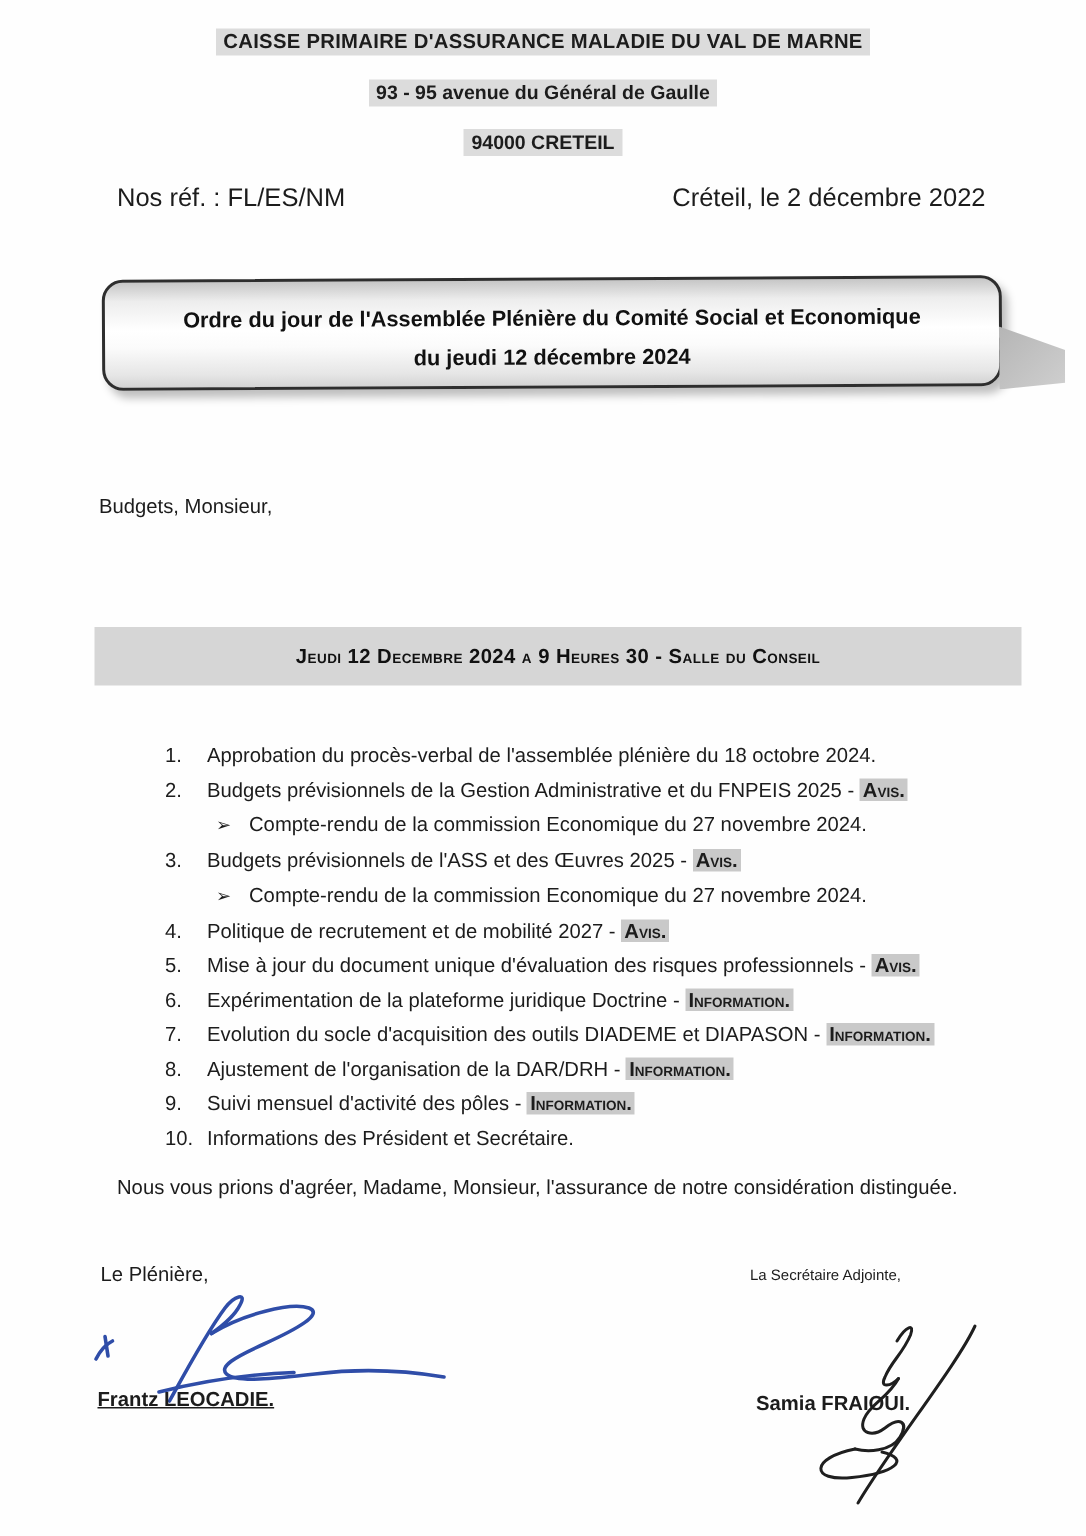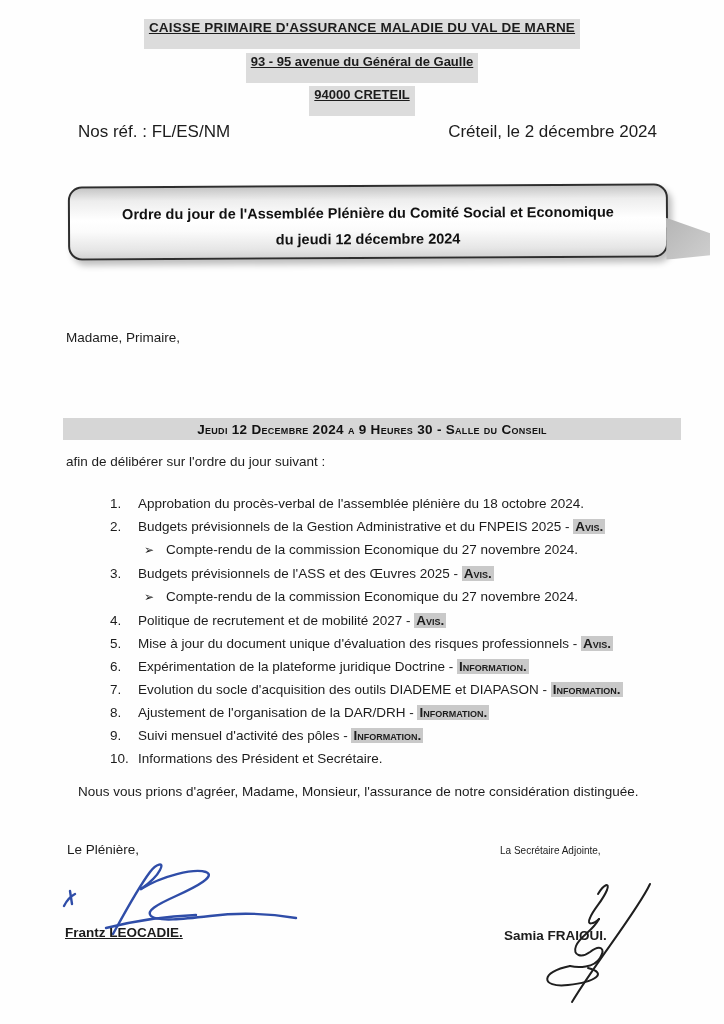--- a/index.html
+++ b/index.html
@@ -12,7 +12,7 @@
     overflow:hidden;
   }
   .center-line{position:absolute;left:0;width:724px;text-align:center;}
-  .scanhl{background:#dcdcdc;padding:1px 5px 14px;text-decoration:underline;}
+  .scanhl{background:#dcdcdc;padding:1px 5px 2px;}
   .bold{font-weight:bold;}
   .org-line{top:20px;font-size:13.5px;letter-spacing:.2px;}
   .addr-line{top:54px;font-size:13px;}

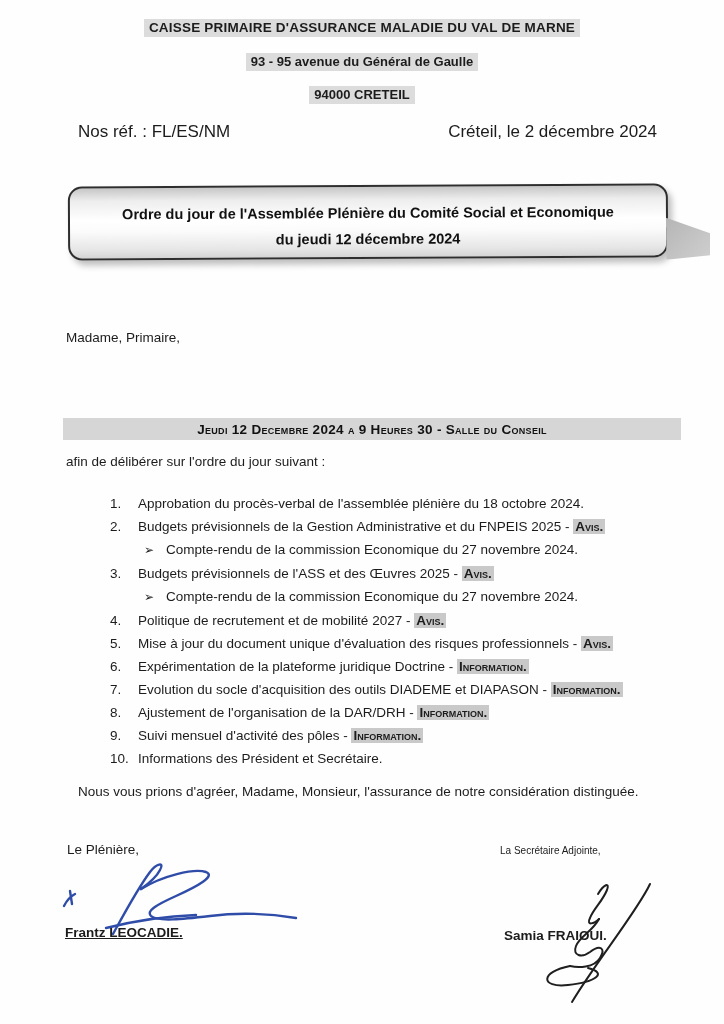--- a/index.html
+++ b/index.html
@@ -66,7 +66,7 @@
 
   <div class="ref-row">
     <span>Nos réf. : FL/ES/NM</span>
-    <span>Créteil, le 2 décembre 2024</span>
+    <span>Créteil, le 2 décembre 2022</span>
   </div>
 
   <div class="title-box">

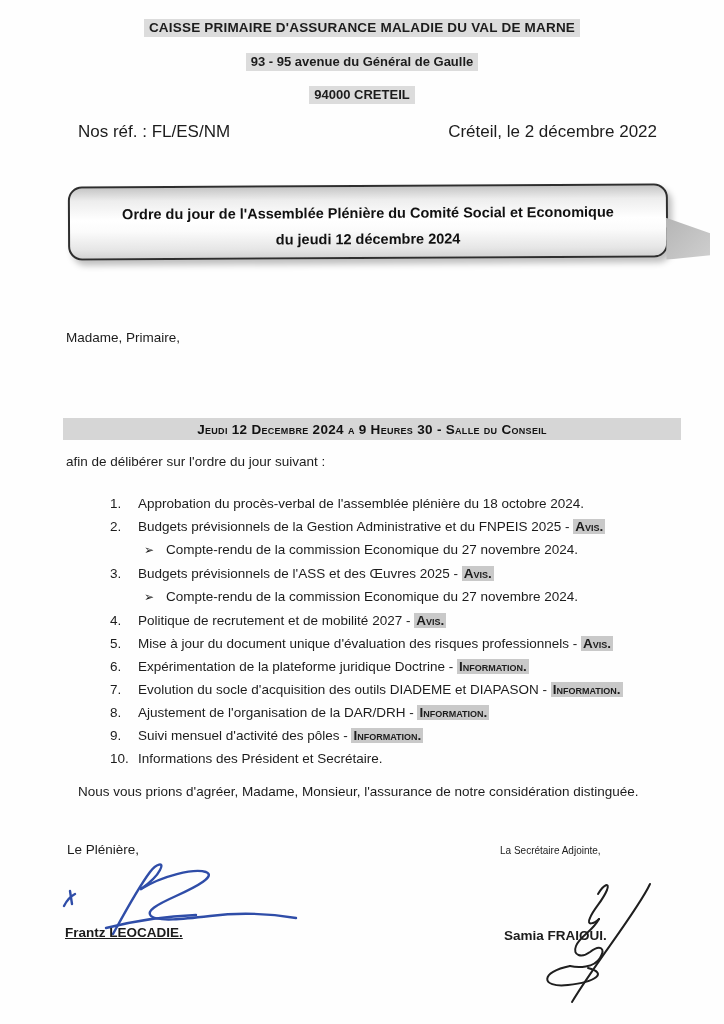--- a/index.html
+++ b/index.html
@@ -74,7 +74,7 @@
     <div>du jeudi 12 décembre 2024</div>
   </div>
 
-  <div class="salutation">Madame, Primaire,</div>
+  <div class="salutation">Budgets, Monsieur,</div>
 
 
   <div class="banner">

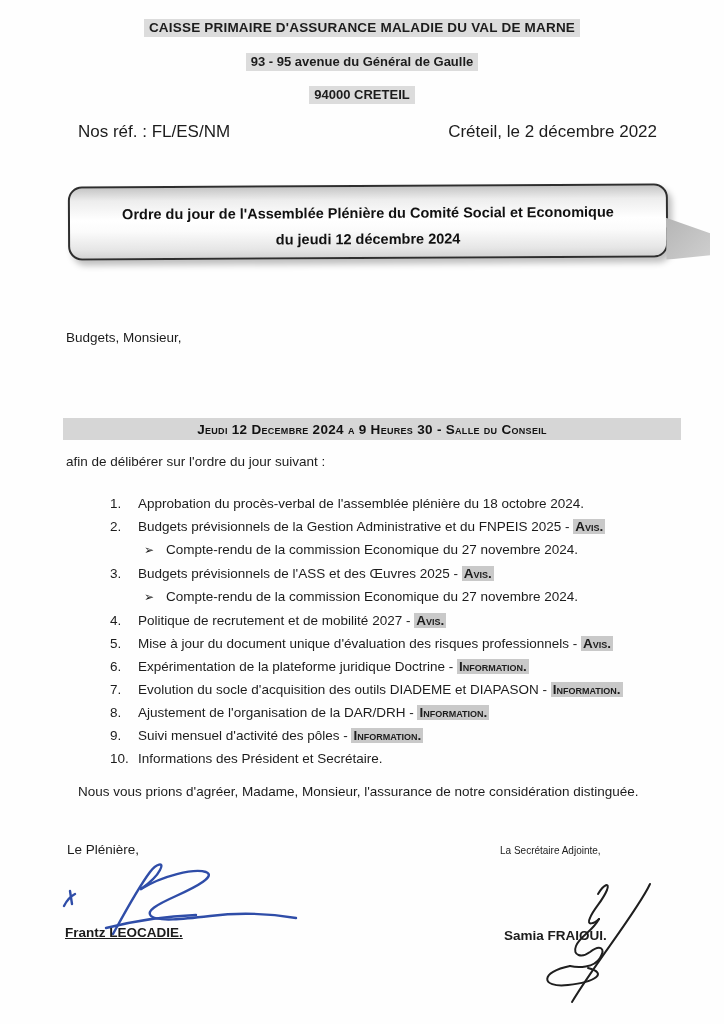--- a/index.html
+++ b/index.html
@@ -35,7 +35,7 @@
   .salutation{position:absolute;left:66px;top:330px;font-size:13.5px;}
   .intro{position:absolute;left:66px;top:356px;width:614px;font-size:13.5px;line-height:25px;margin:0;}
   .banner{
-    position:absolute;left:63px;top:418px;width:618px;height:22px;
+    position:absolute;left:63px;top:418px;width:618px;height:39px;
     background:#d6d6d6;display:flex;align-items:center;justify-content:center;
   }
   .sc{font-variant:small-caps;}

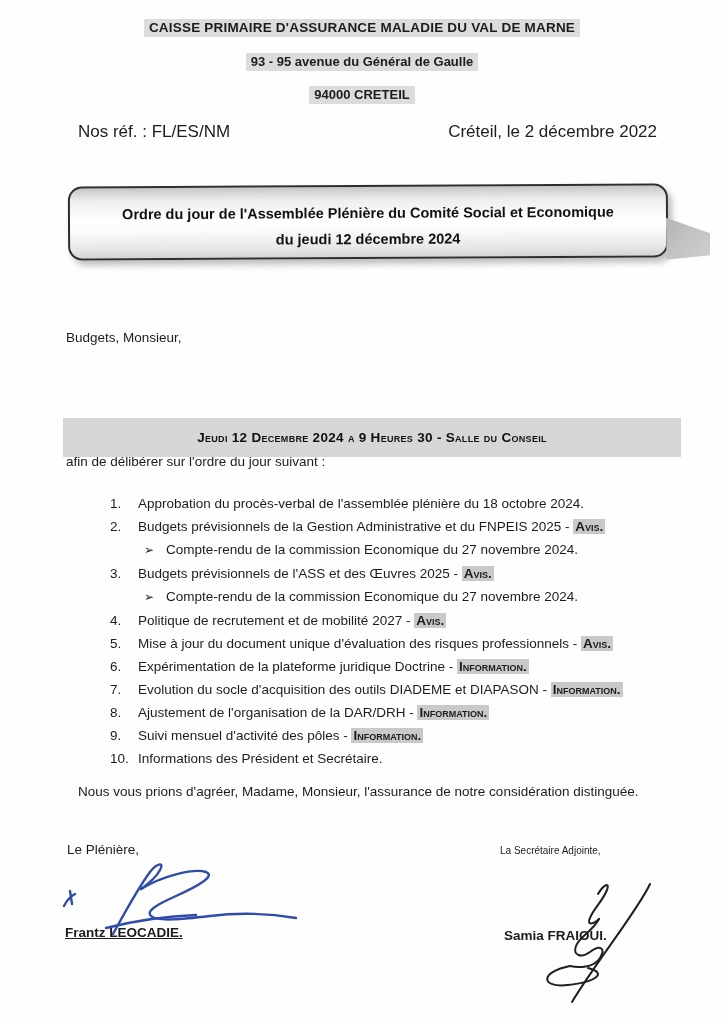--- a/index.html
+++ b/index.html
@@ -81,7 +81,6 @@
     <span class="banner-text sc">Jeudi 12 Decembre 2024 a 9 Heures 30 - Salle du Conseil</span>
   </div>
 
-  <div class="lead">afin de délibérer sur l'ordre du jour suivant :</div>
 
   <div class="agenda">
       <div class="agenda-item"><span class="num">1.</span><span>Approbation du procès-verbal de l'assemblée plénière du 18 octobre 2024.</span></div>

